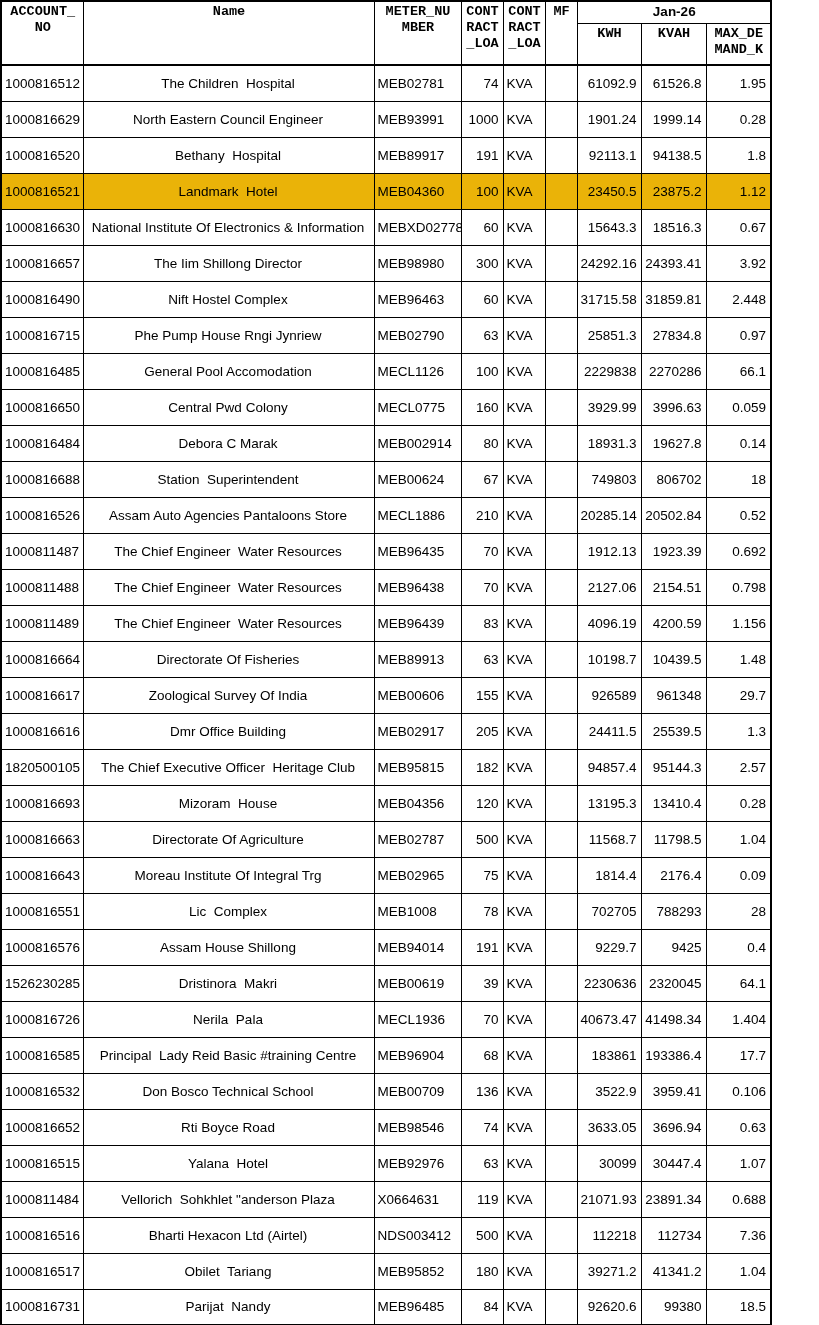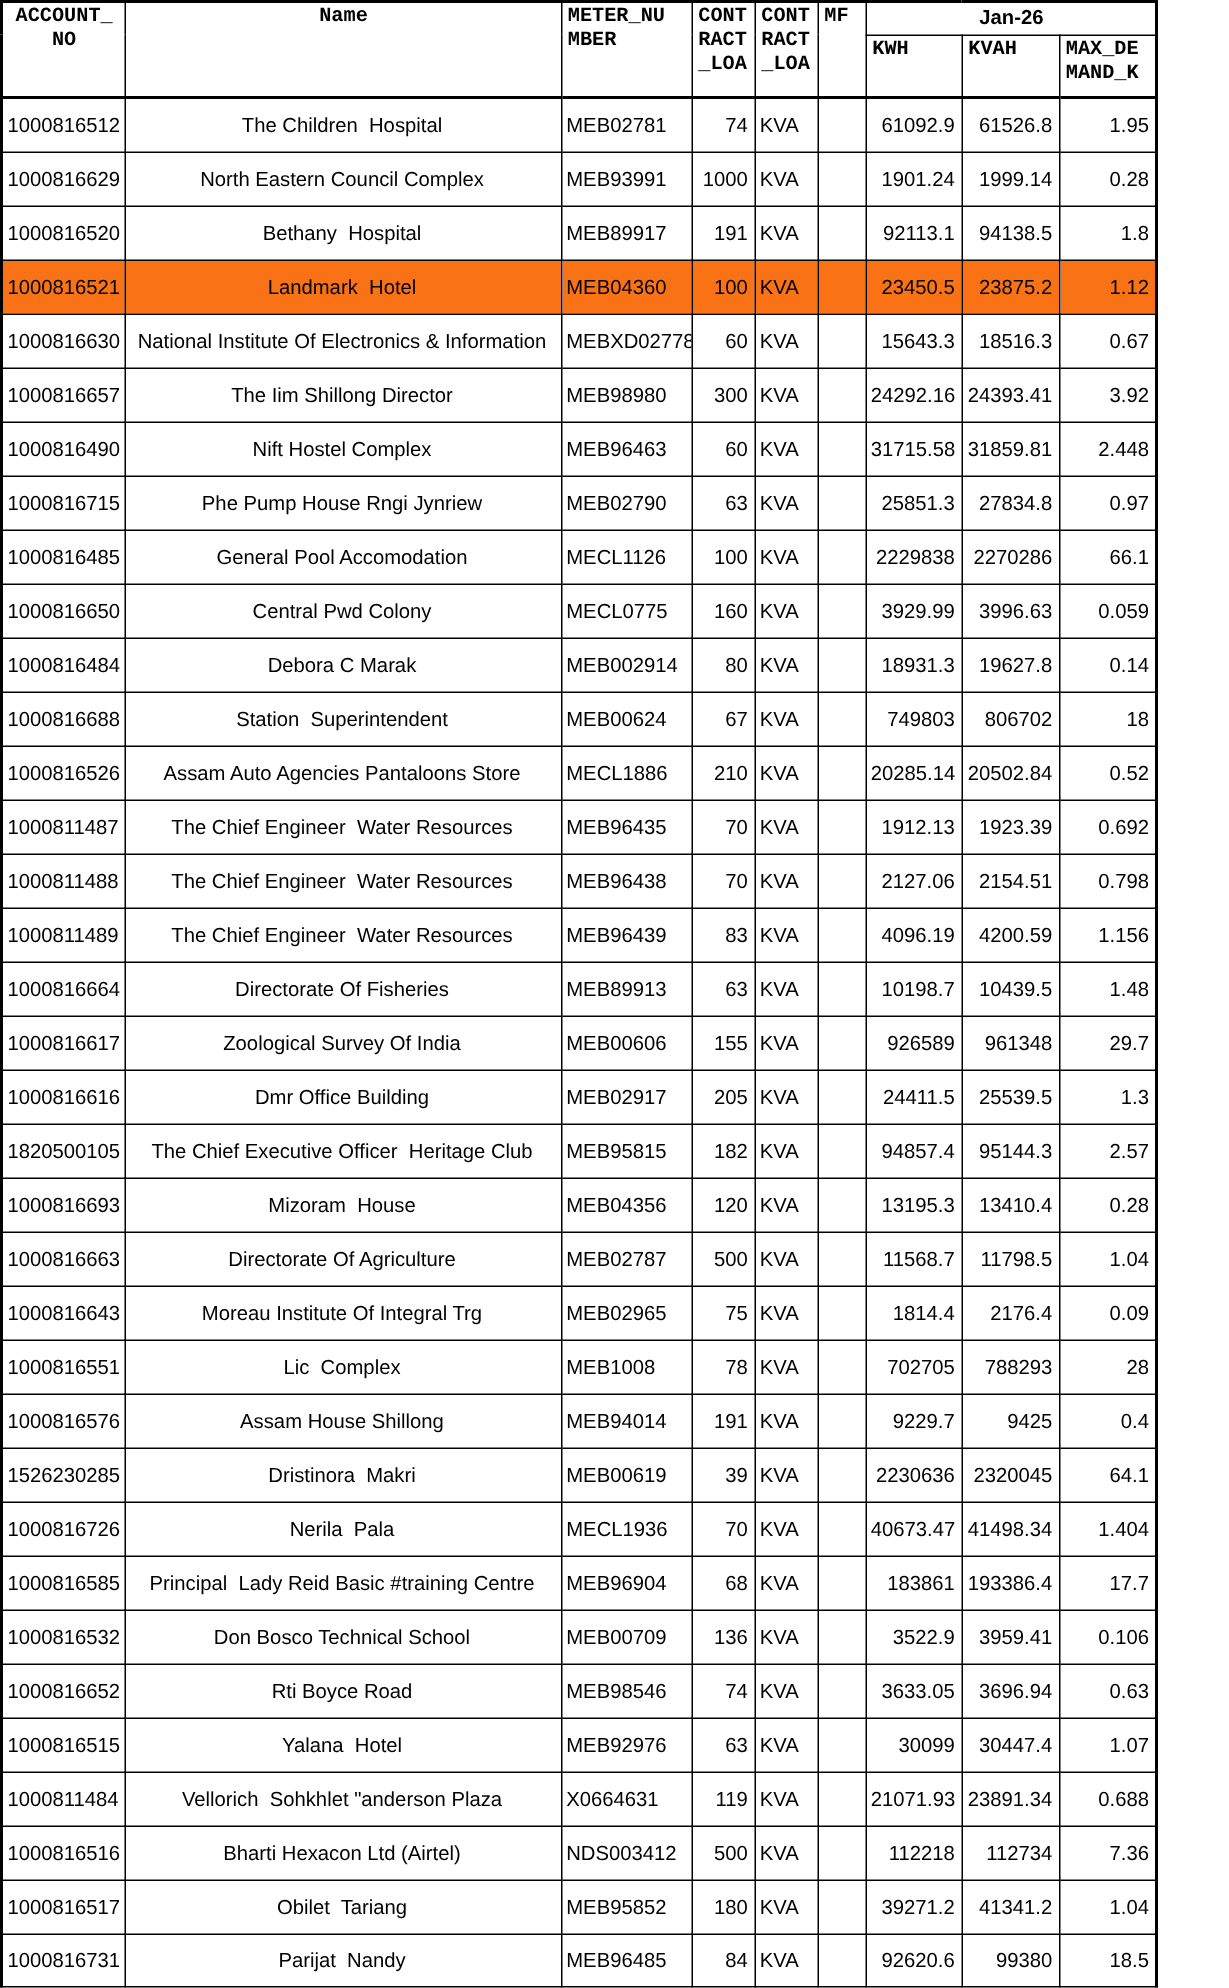--- a/index.html
+++ b/index.html
@@ -31,7 +31,7 @@
   .sheet thead th {
     font-weight: bold;
     vertical-align: top;
-    text-align: left;
+    text-align: center;
     padding: 2px 3px 0 4px;
     white-space: pre-line;
     line-height: 16px;

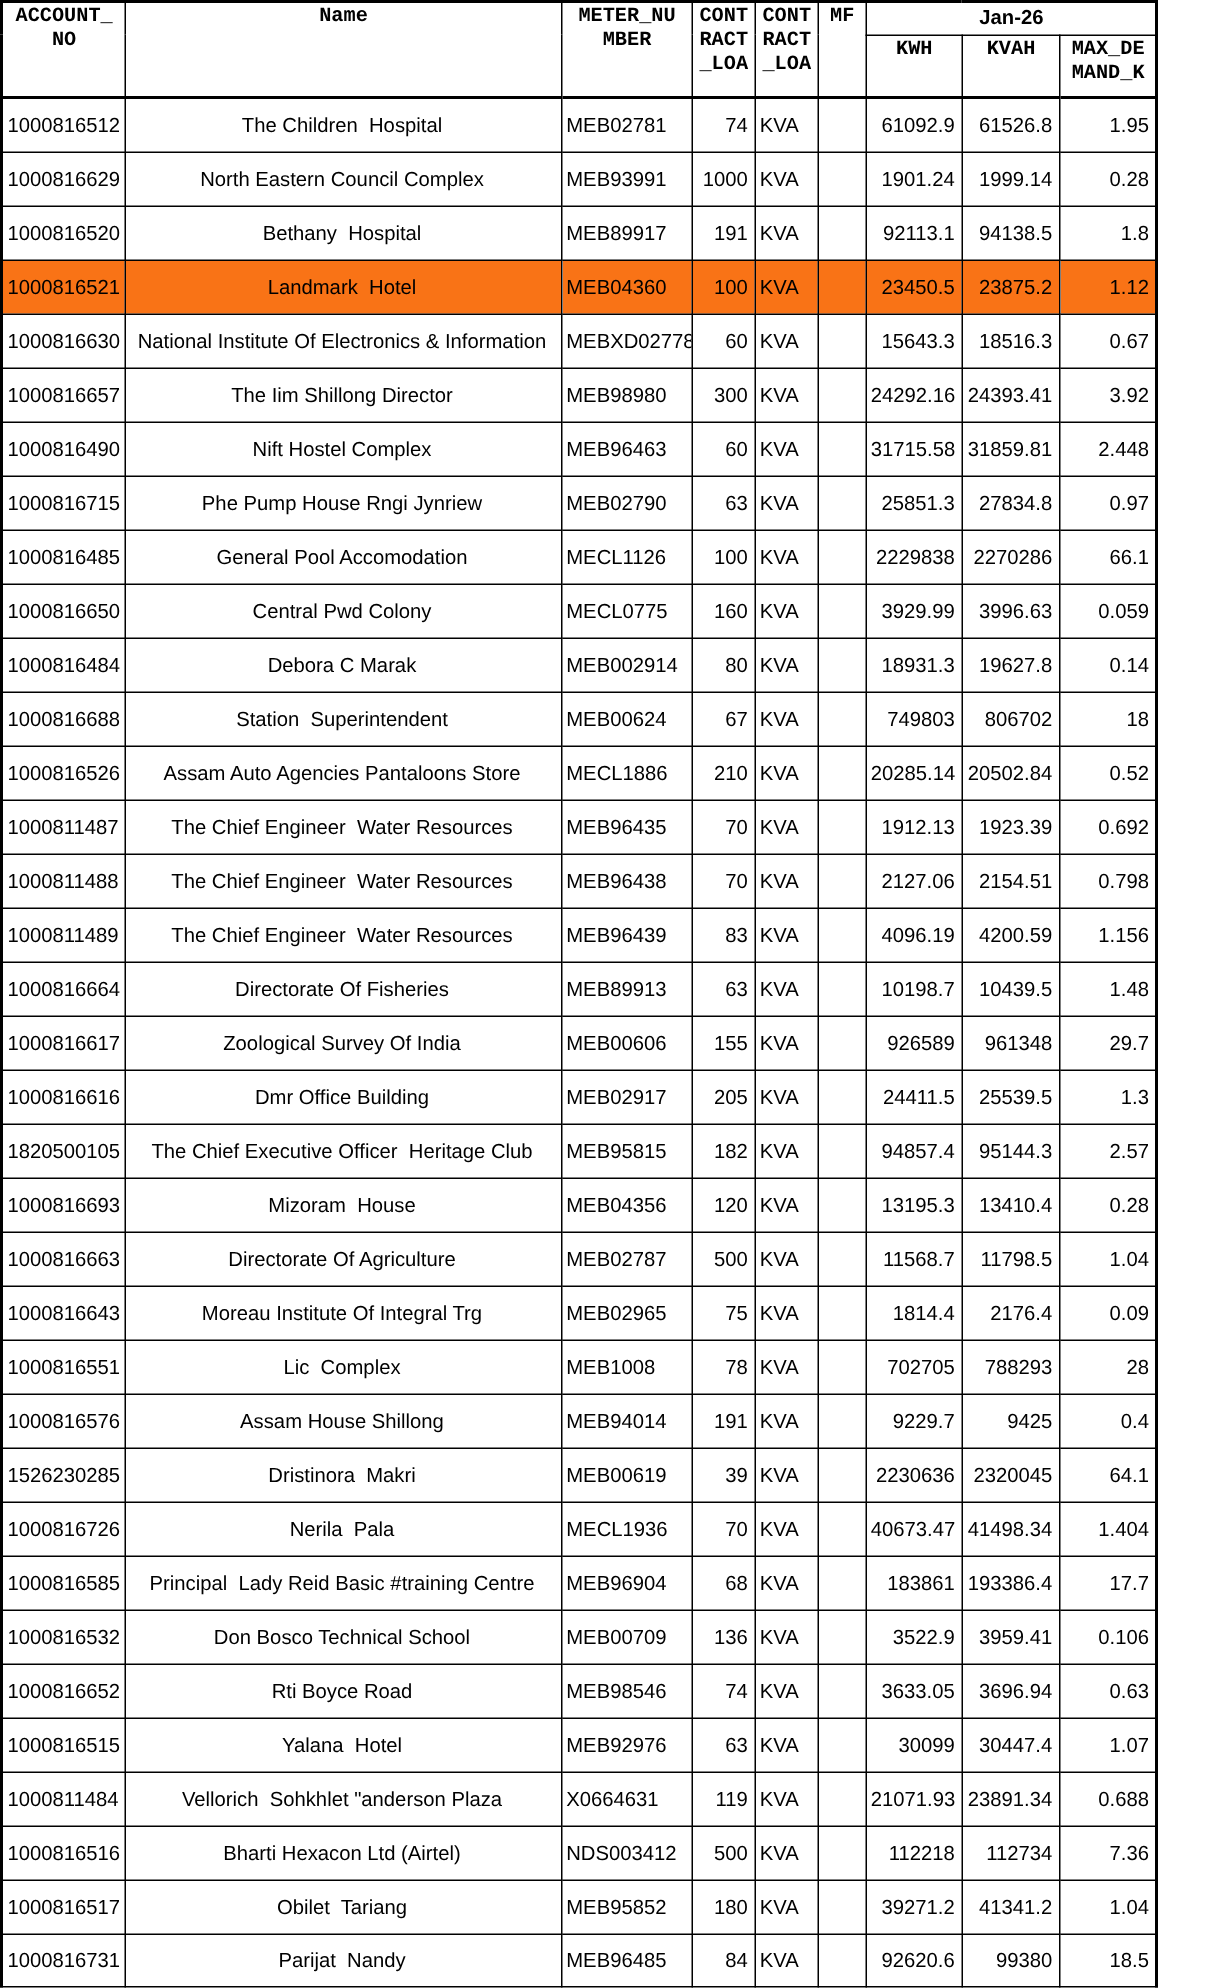--- a/index.html
+++ b/index.html
@@ -107,7 +107,7 @@
         </tr>
         <tr>
           <td class="num">1000816629</td>
-          <td class="name">North Eastern Council Complex</td>
+          <td class="name">North Eastern Council Engineer</td>
           <td class="txt">MEB93991</td>
           <td class="num">1000</td>
           <td class="txt">KVA</td>

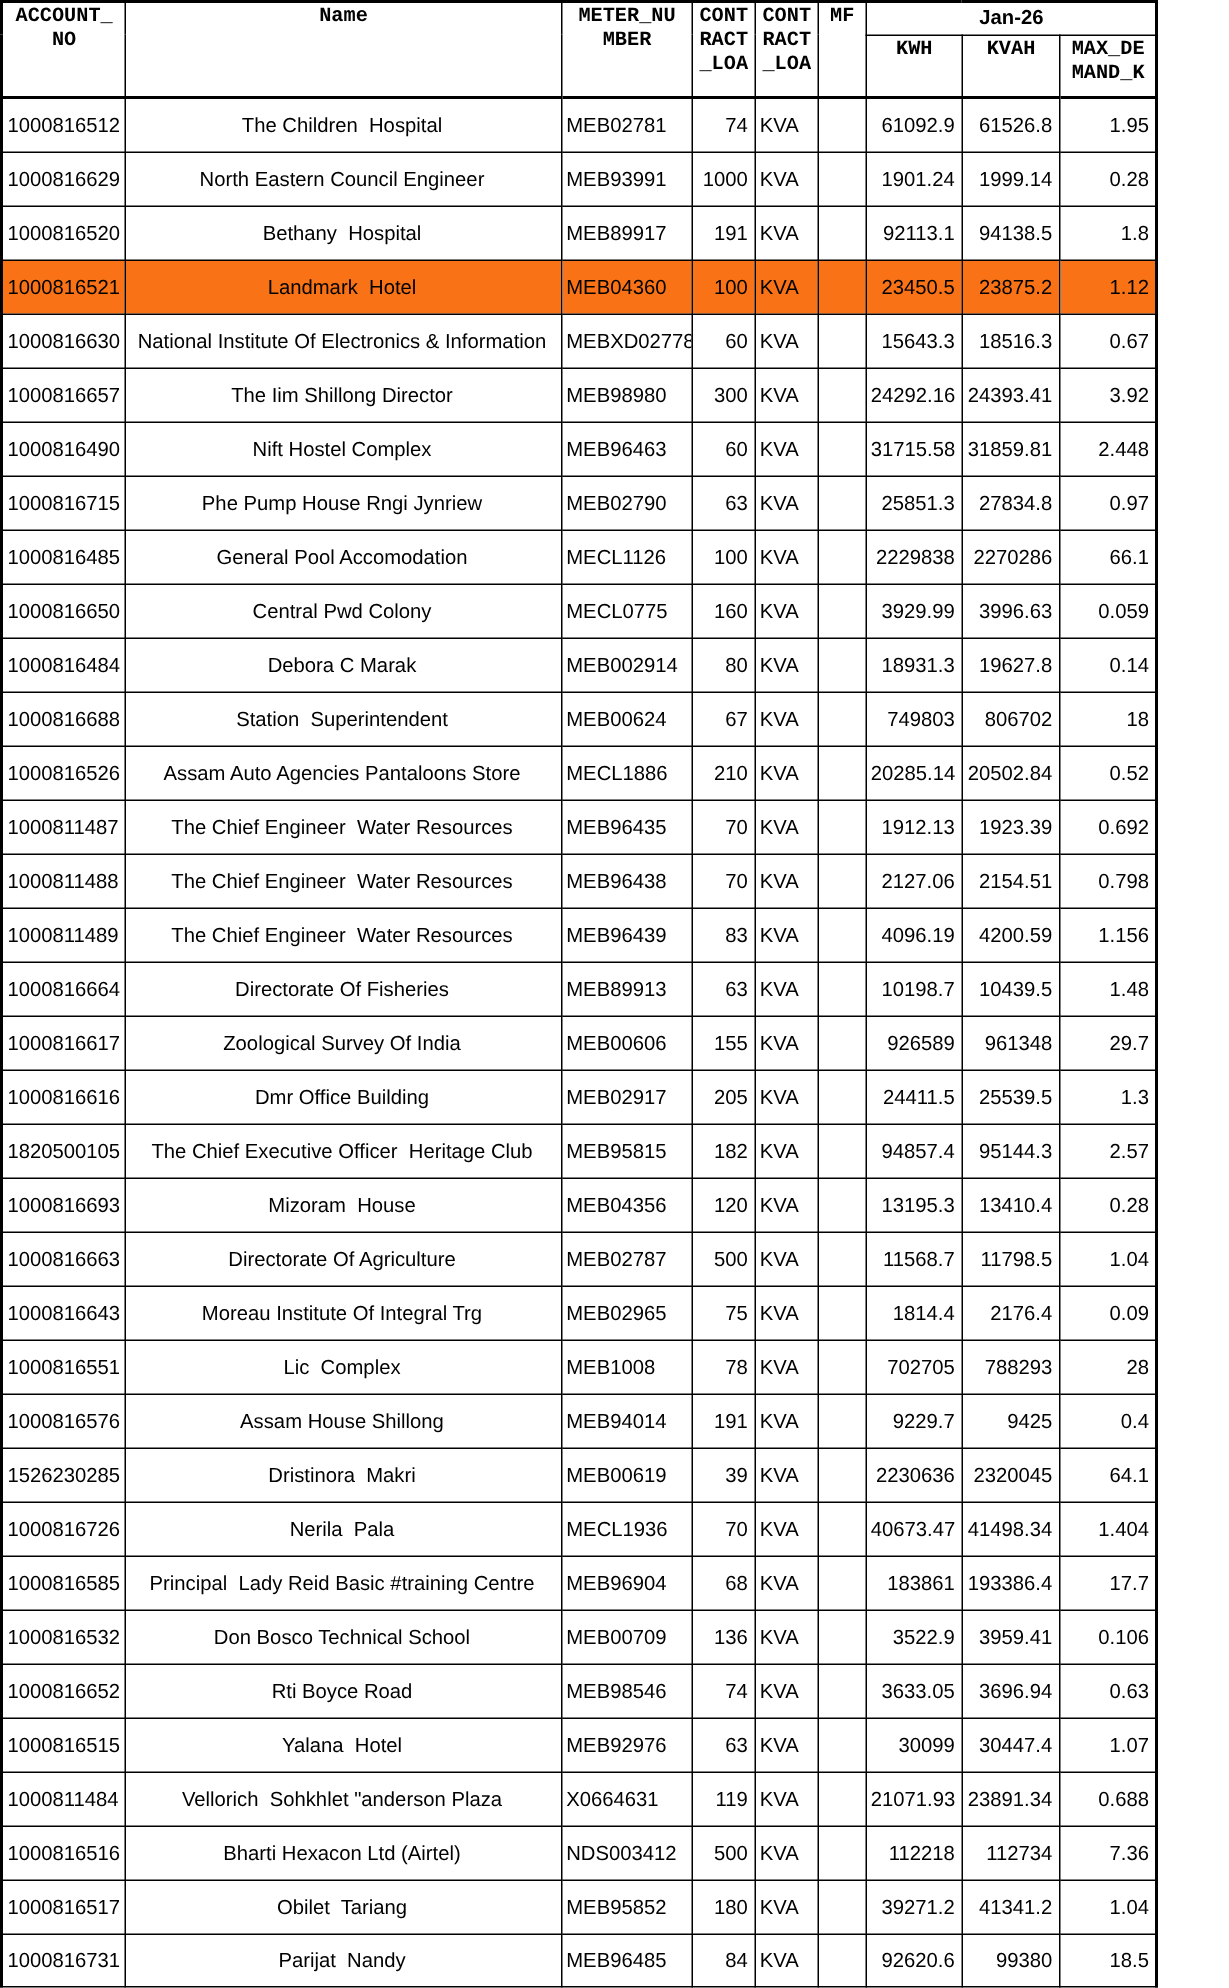--- a/index.html
+++ b/index.html
@@ -52,7 +52,7 @@
   .sheet tbody td.num { text-align: right; }
   .sheet tbody td.txt { text-align: left; }
   .sheet tbody td.name { text-align: center; white-space: pre; }
-  .sheet tbody tr.hl td { background: #f97316; margin-left: 48px; }
+  .sheet tbody tr.hl td { background: #eab308; margin-left: 48px; }
 </style>
 </head>
 <body>

